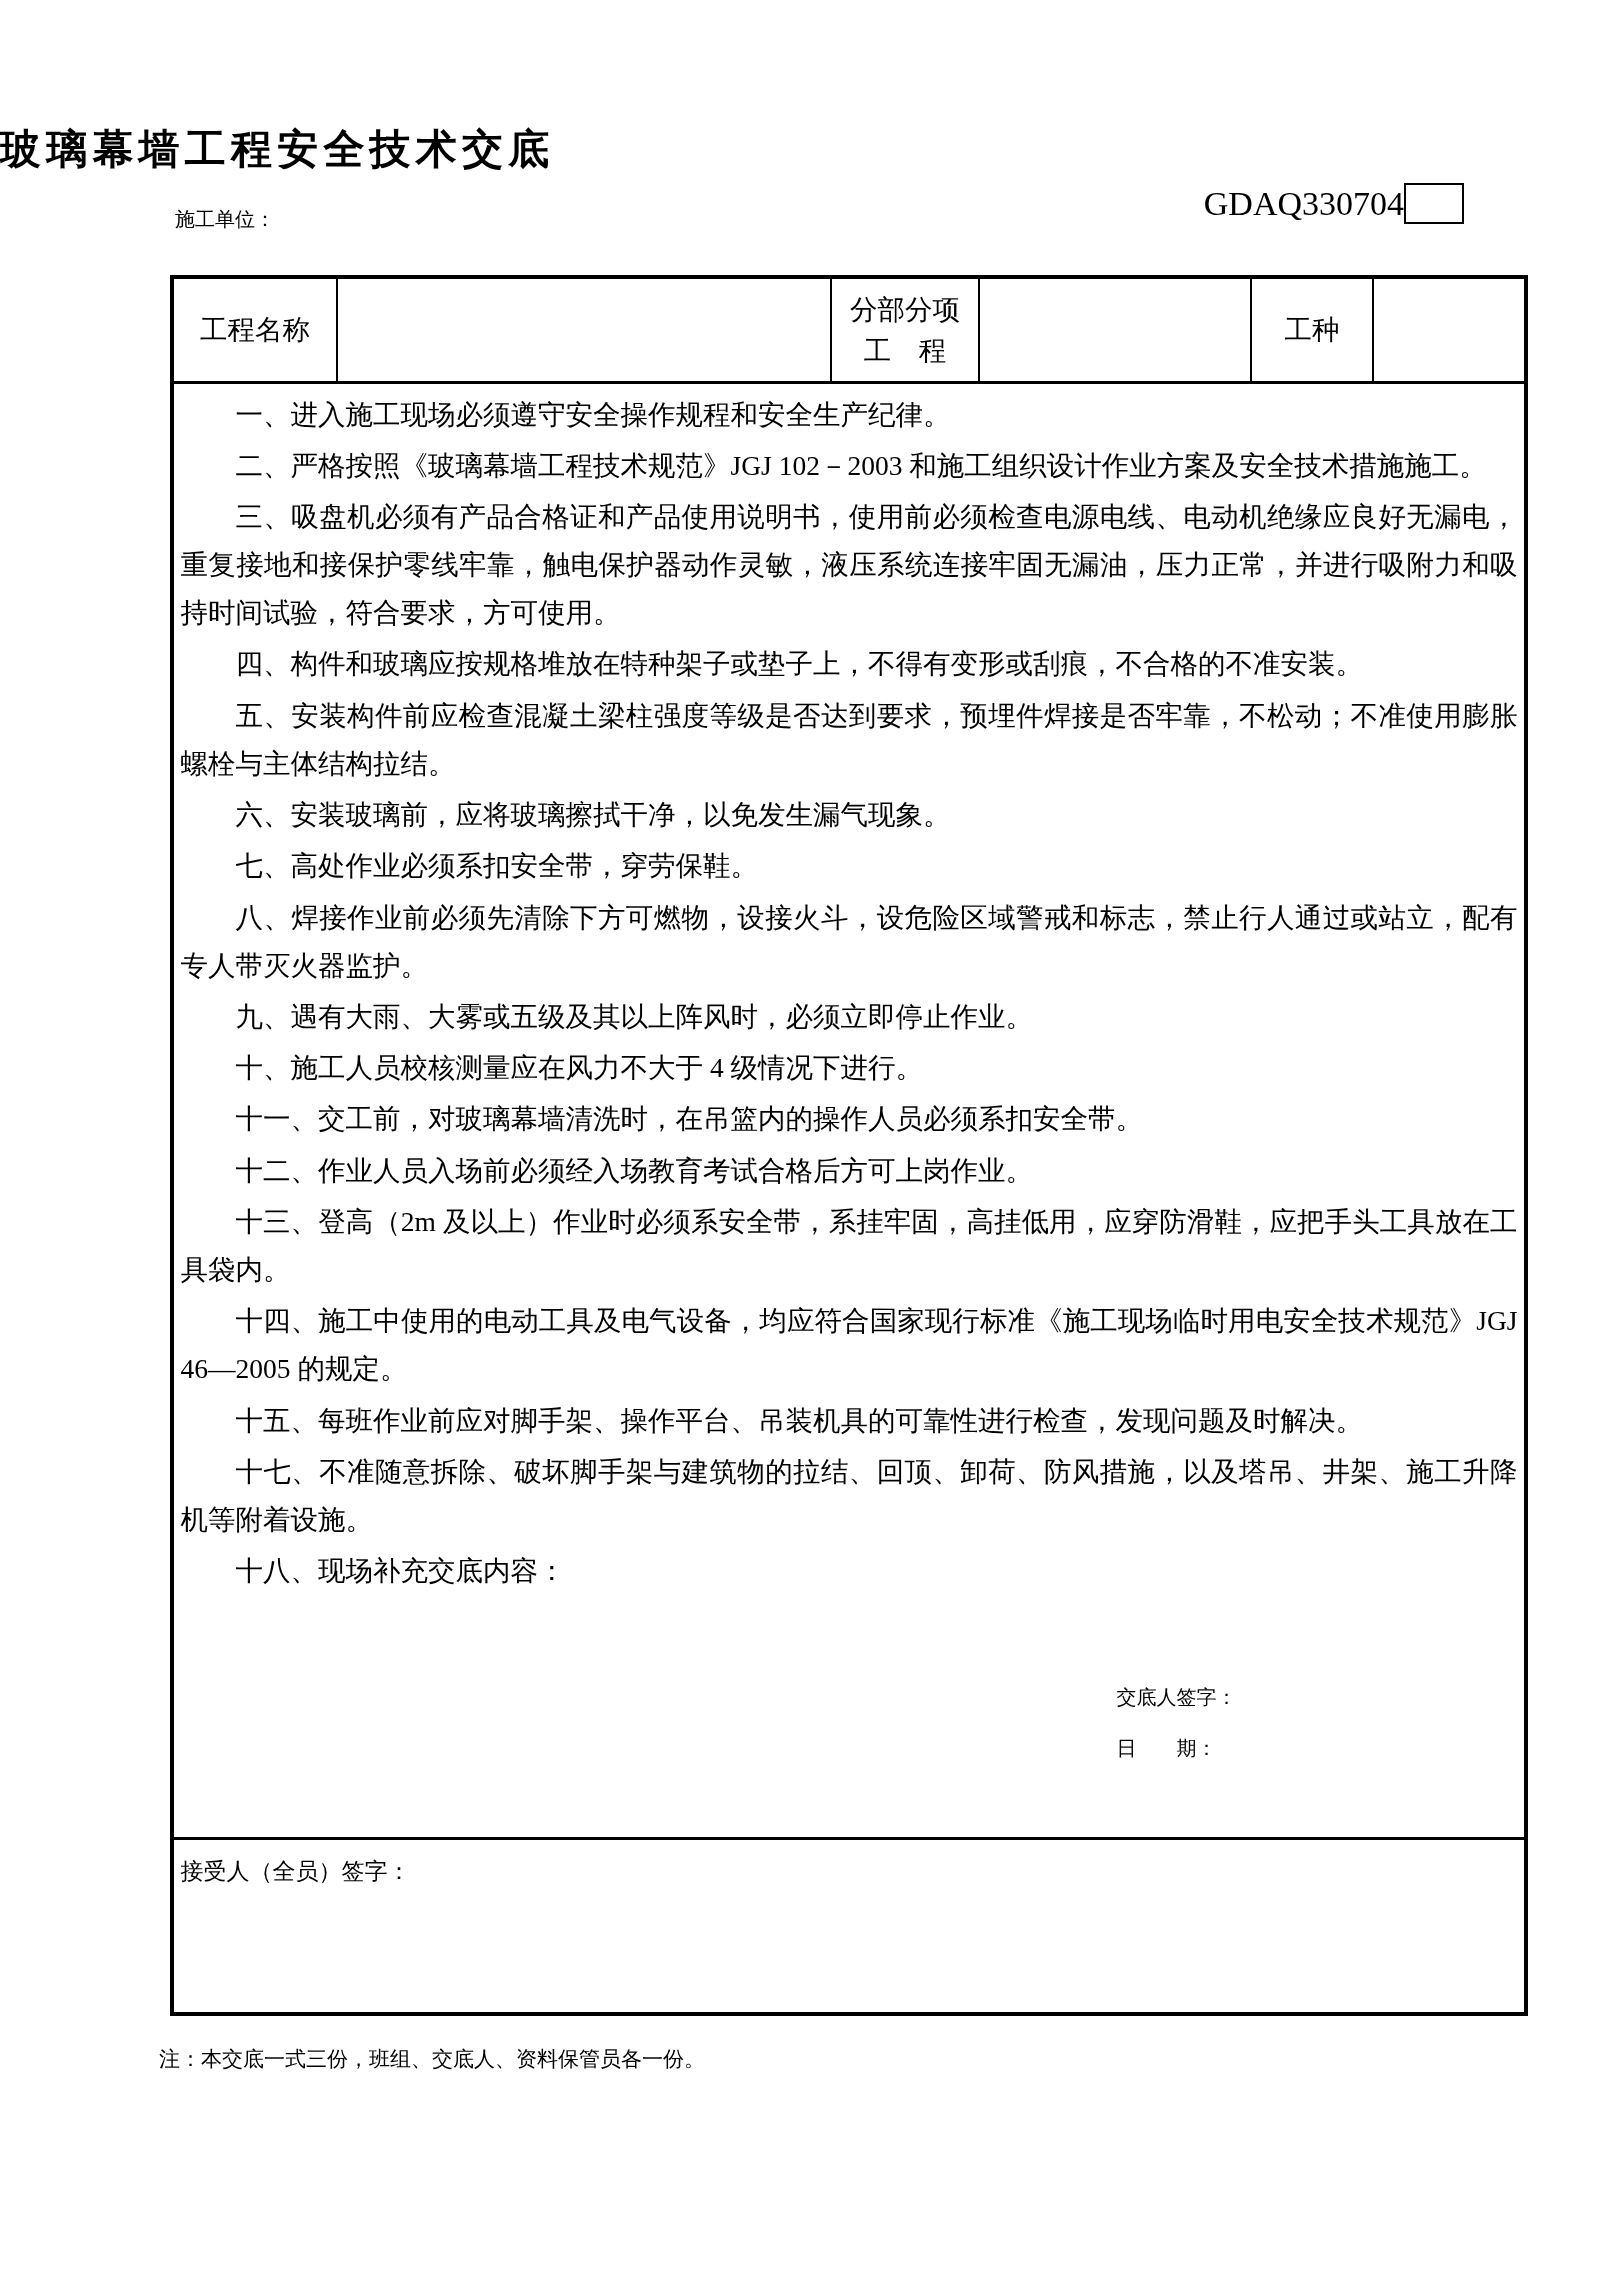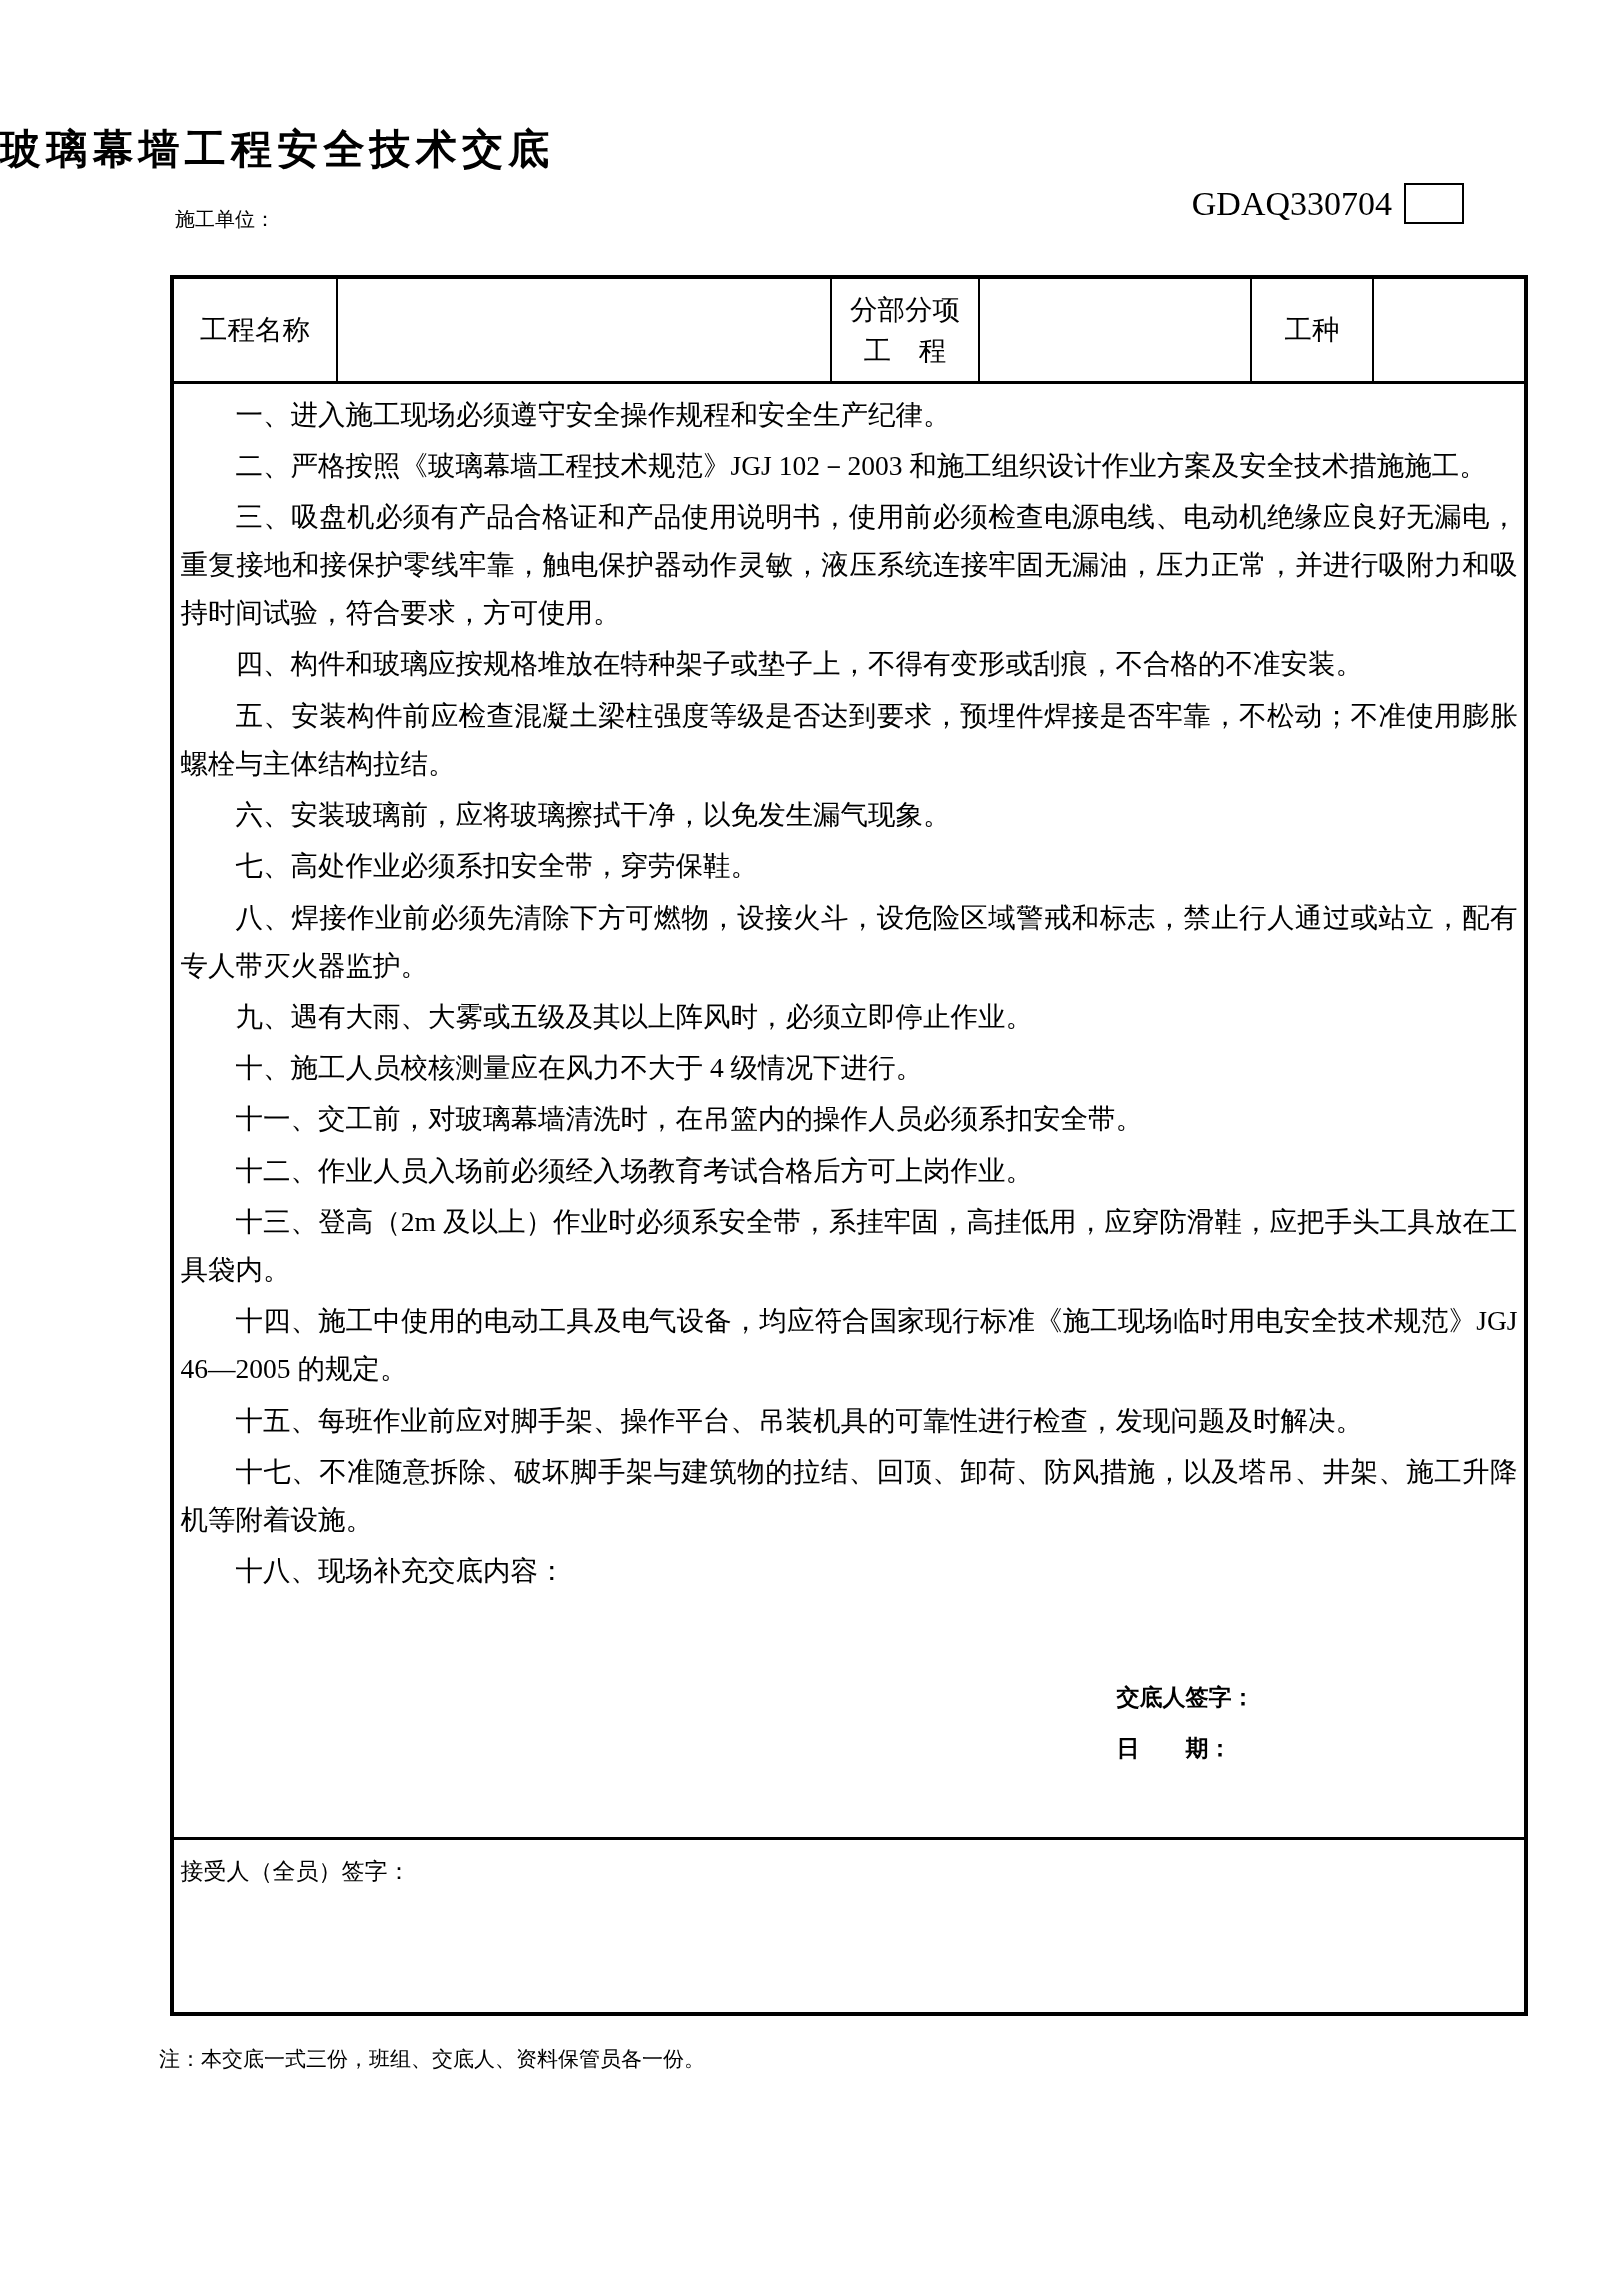--- a/index.html
+++ b/index.html
@@ -32,7 +32,7 @@
     top: 183px;
     right: 159px;
     display: flex;
-    gap: 12px;
+    gap: 0;
     font-size: 34px;
     line-height: 41px;
   }

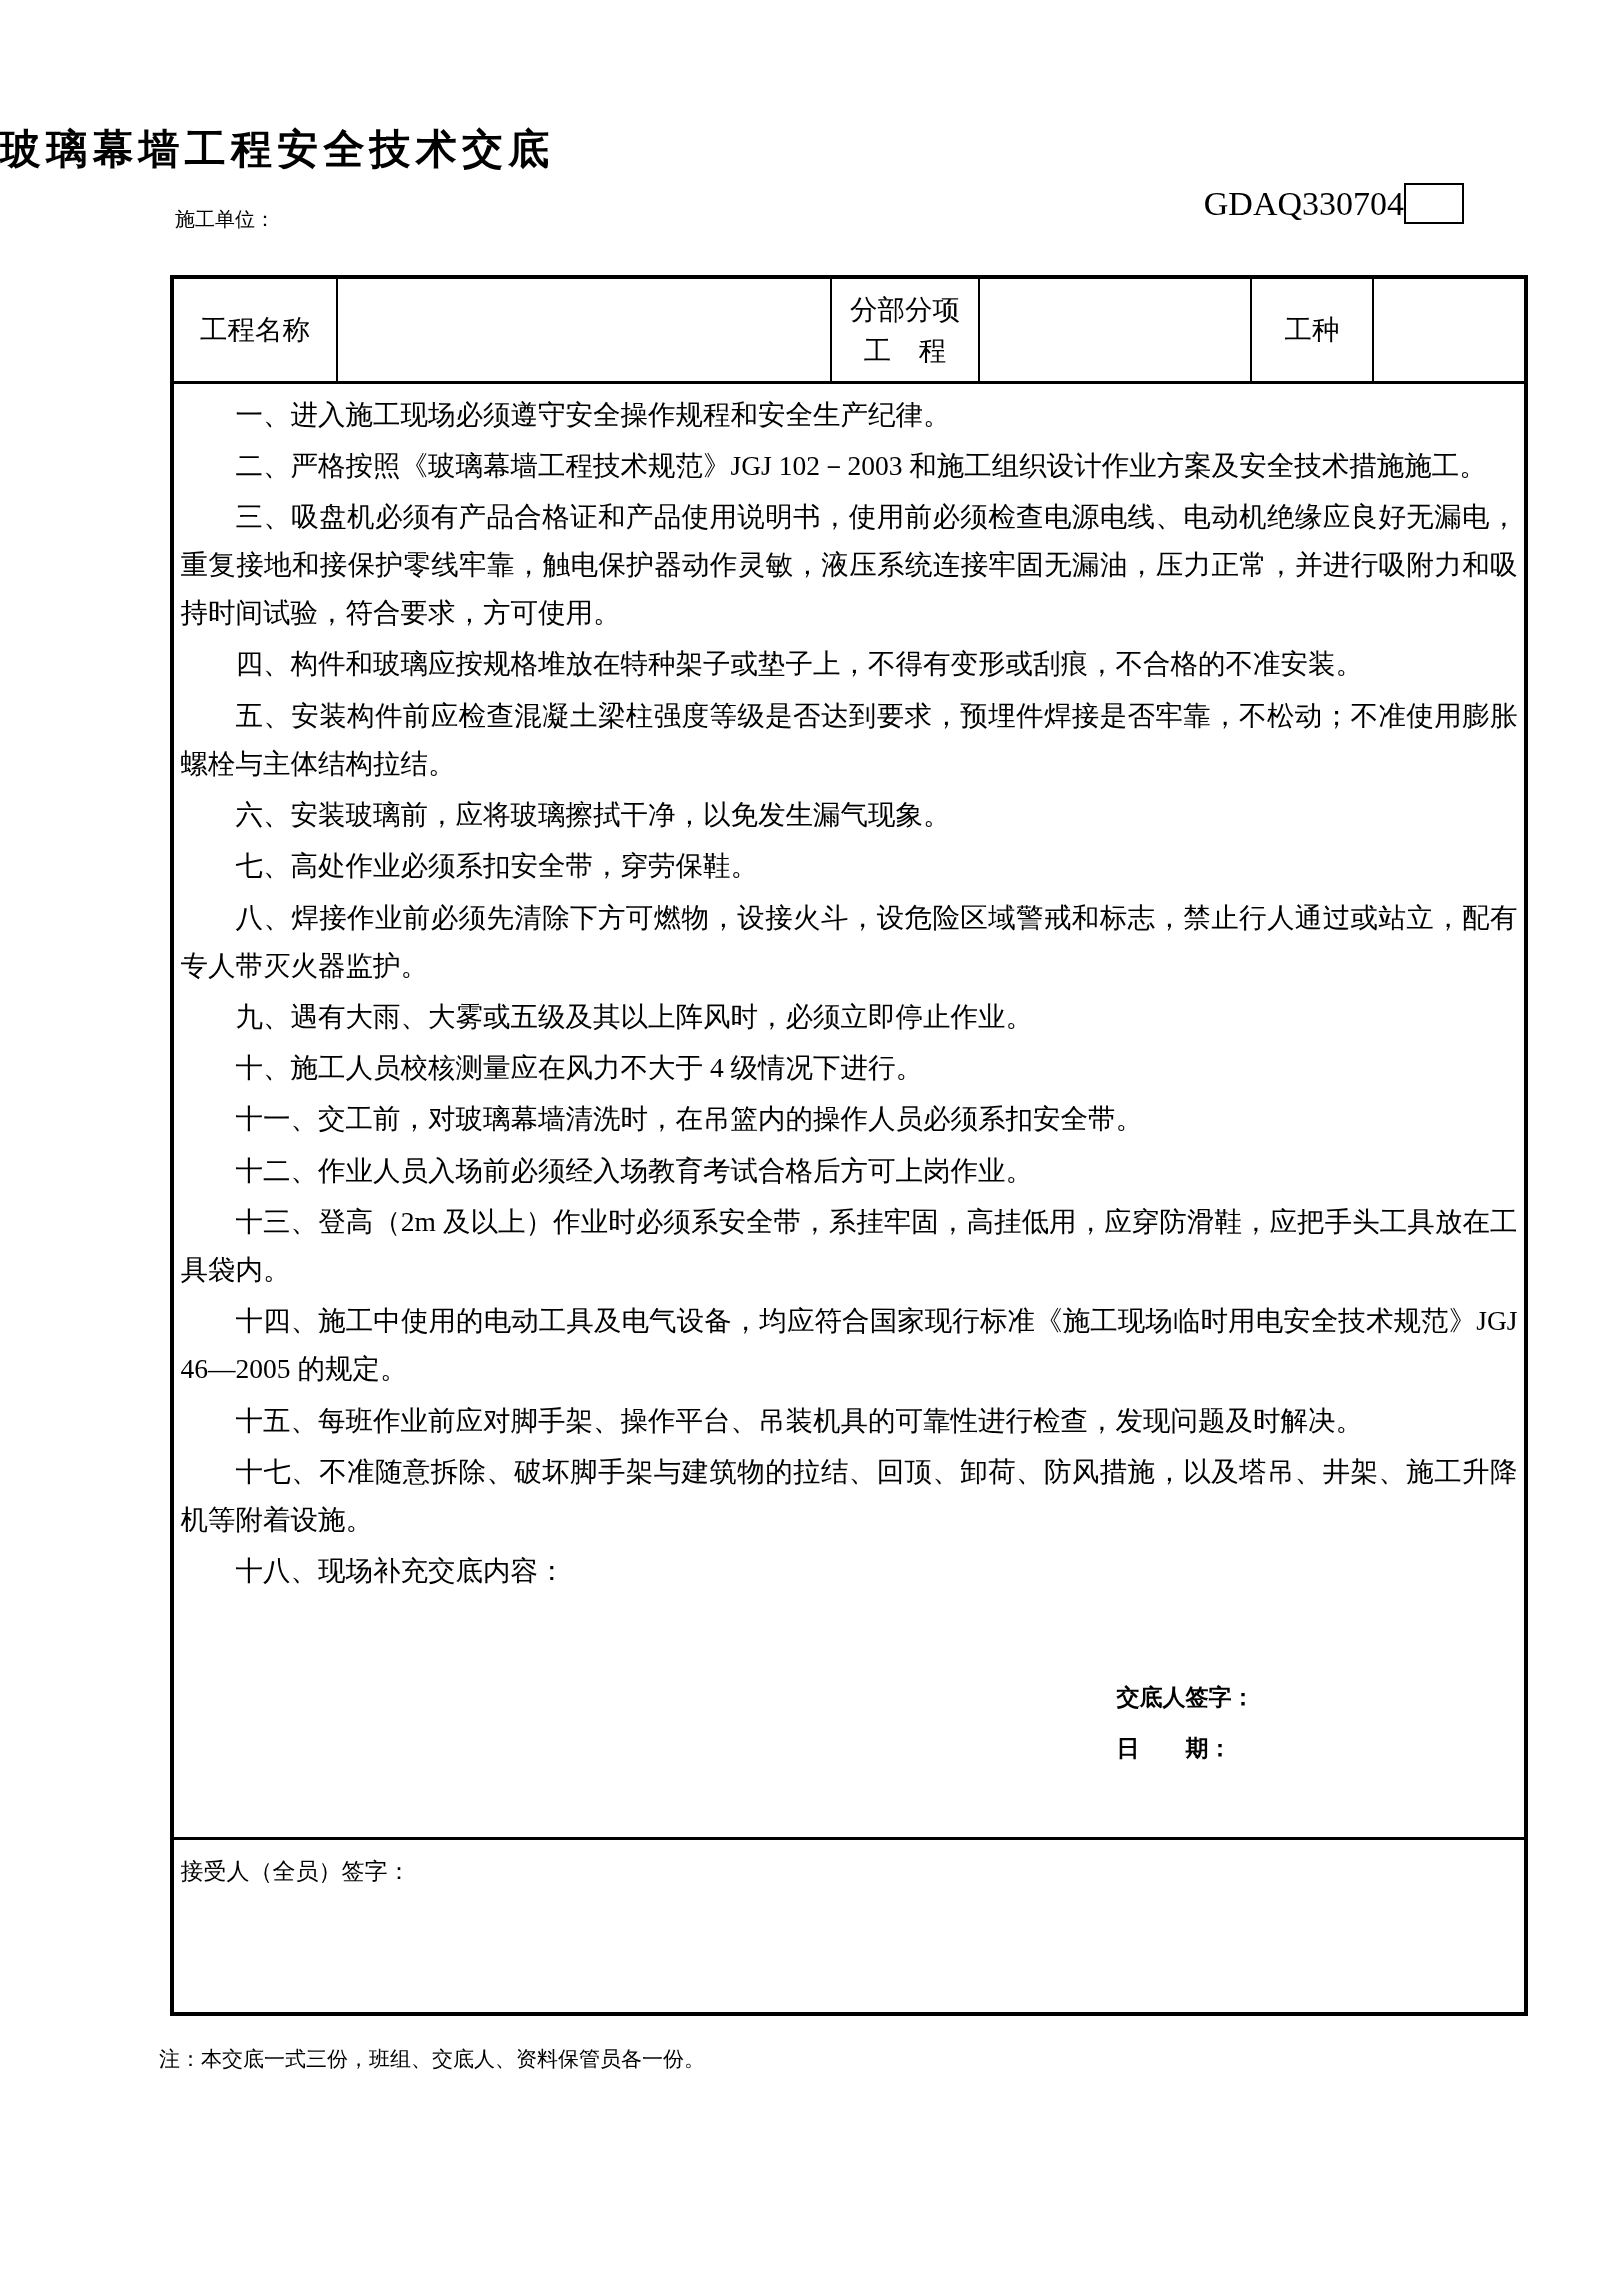--- a/index.html
+++ b/index.html
@@ -95,9 +95,8 @@
   .sign-block {
     margin-top: 77px;
     margin-left: 936px;
-    font-size: 23px;
+    font-size: 20px;
     line-height: 51px;
-    font-weight: bold;
   }
   .row-receiver {
     box-sizing: border-box;

